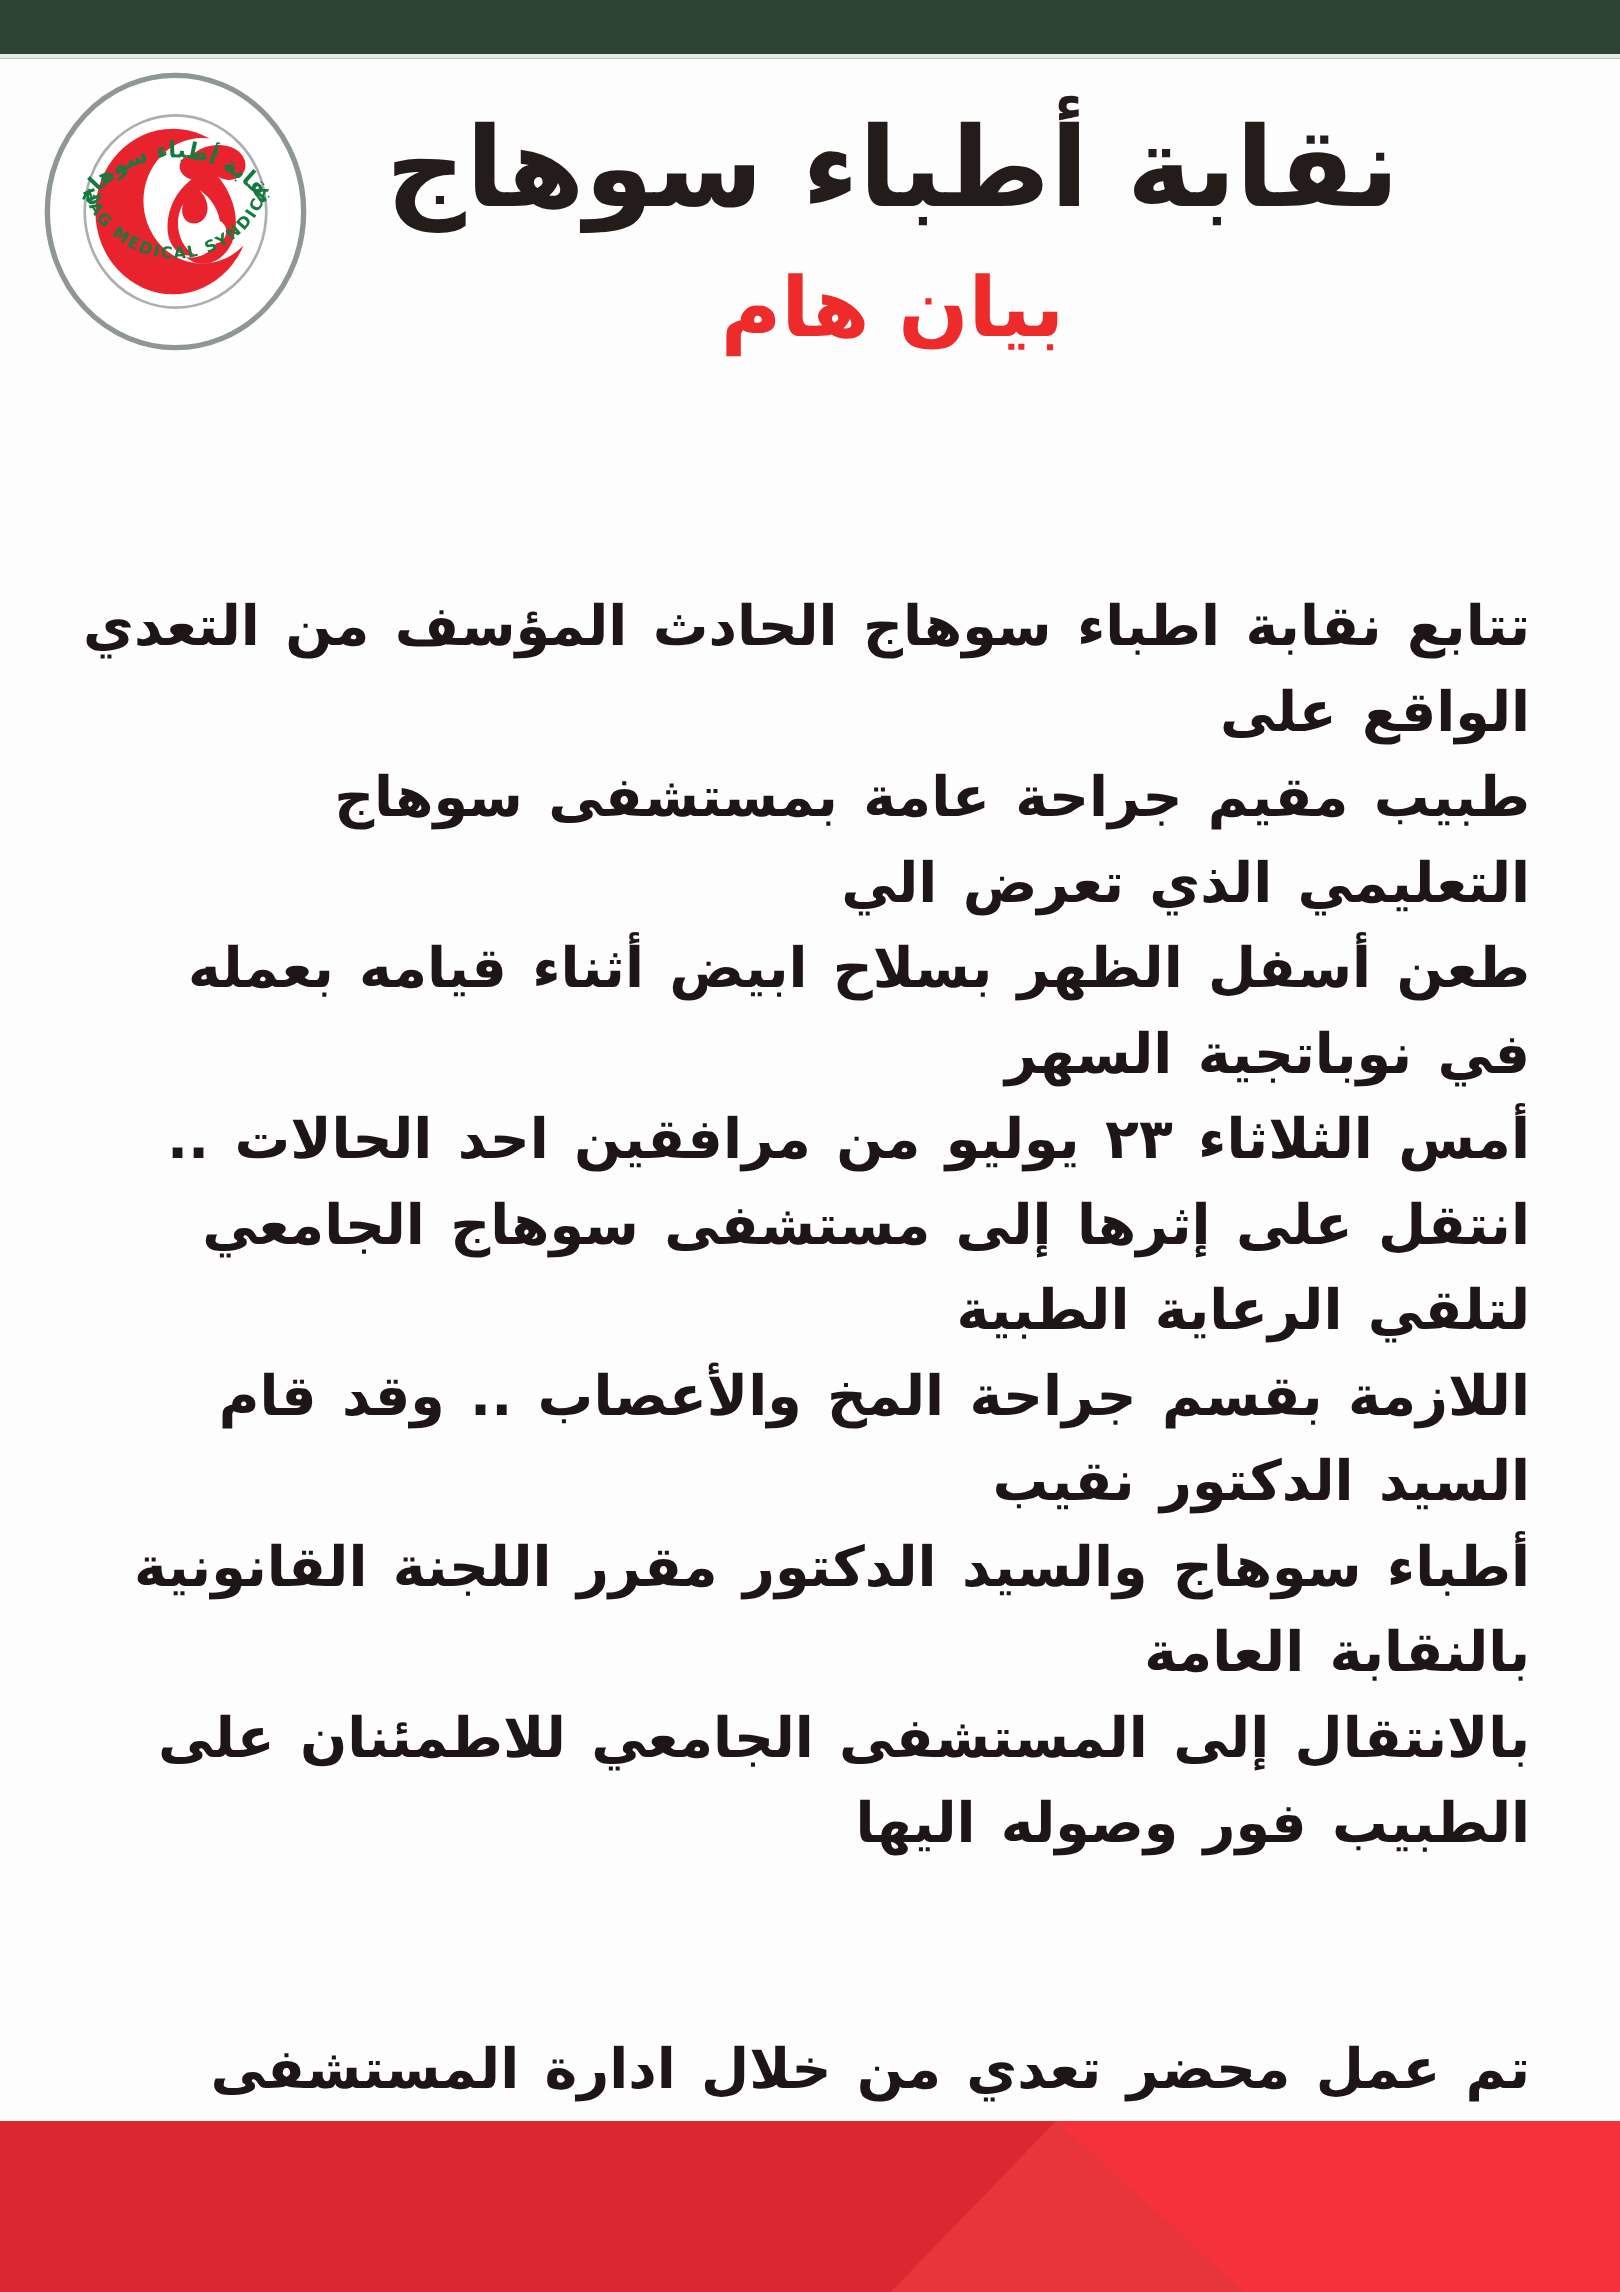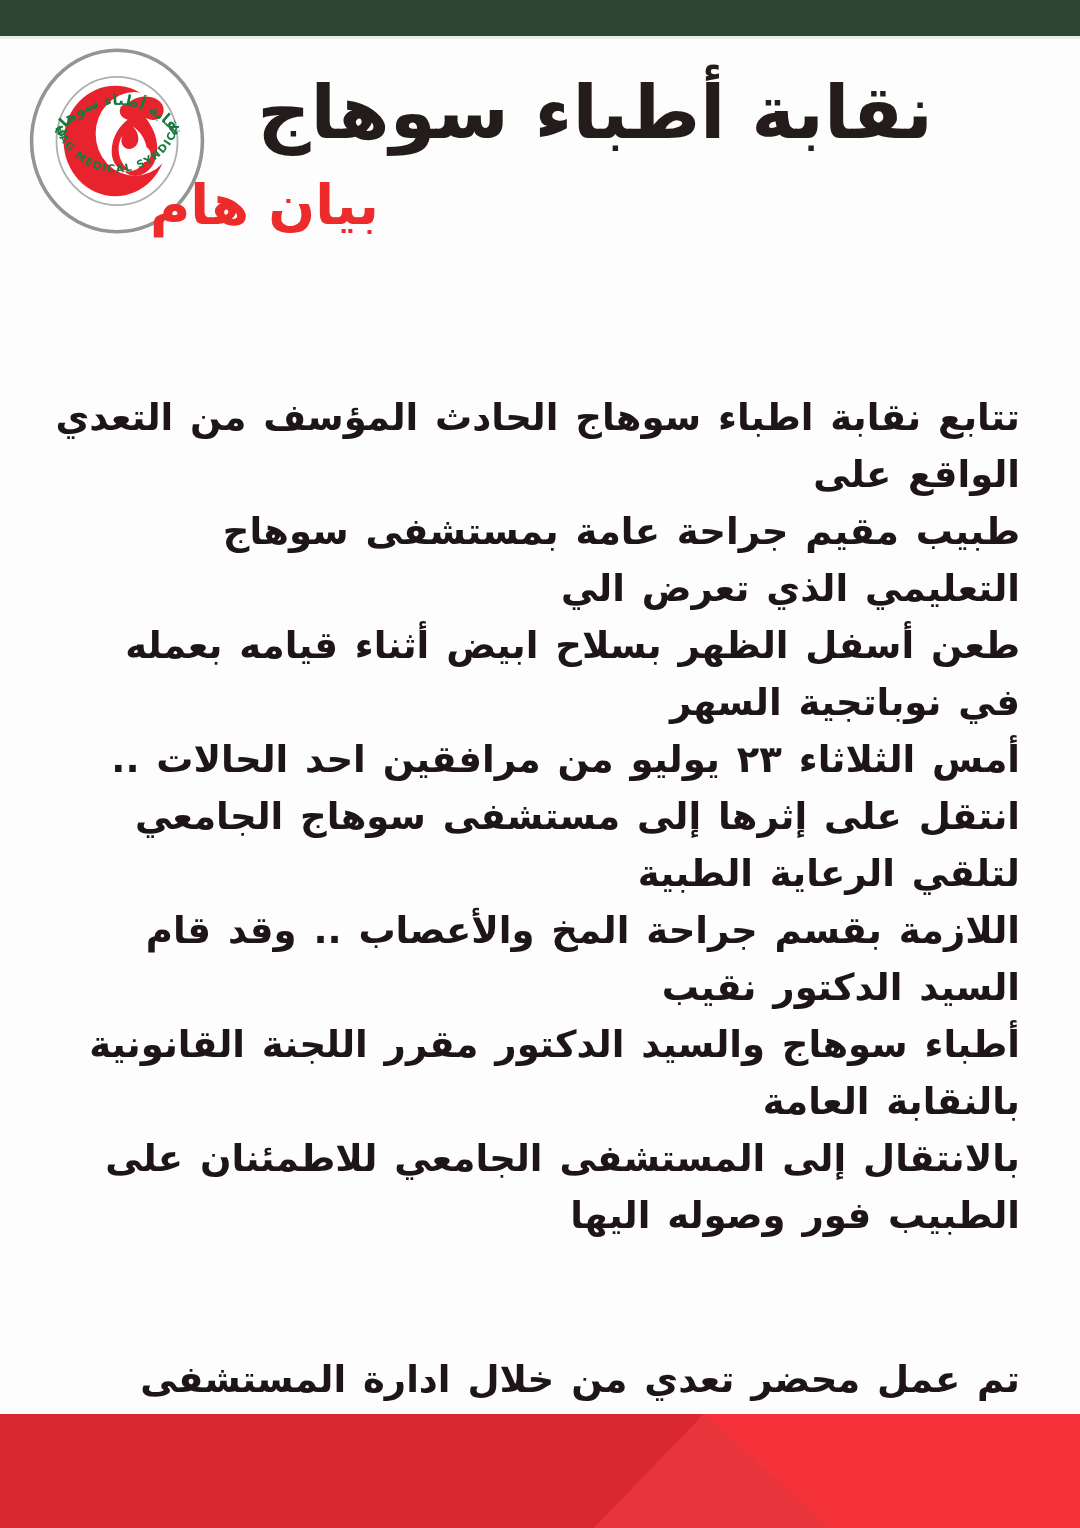--- a/index.html
+++ b/index.html
@@ -28,7 +28,7 @@
   }
   .page-subtitle{
     position:absolute;top:168px;left:150px;right:40px;
-    text-align:left;
+    text-align:center;
     direction:rtl;
     font-size:55px;font-weight:bold;
     line-height:75px;

